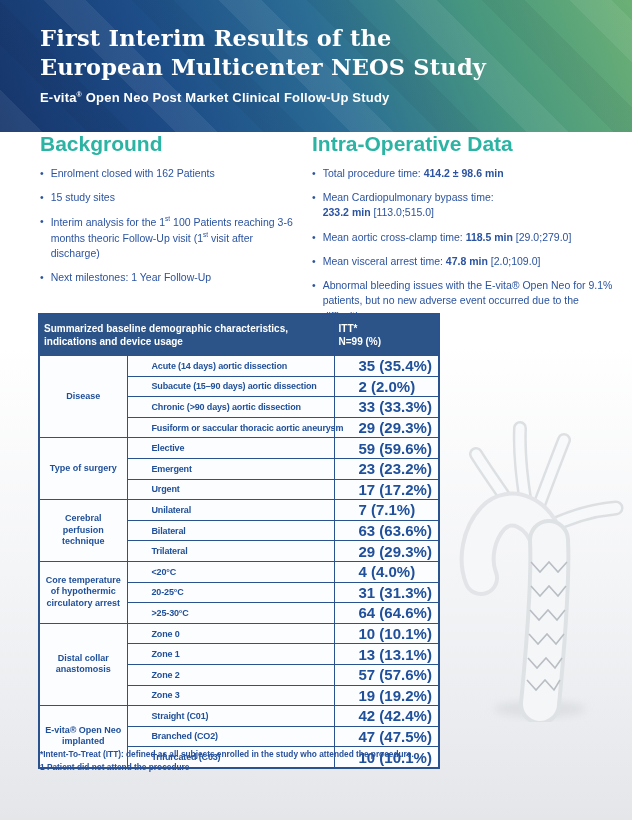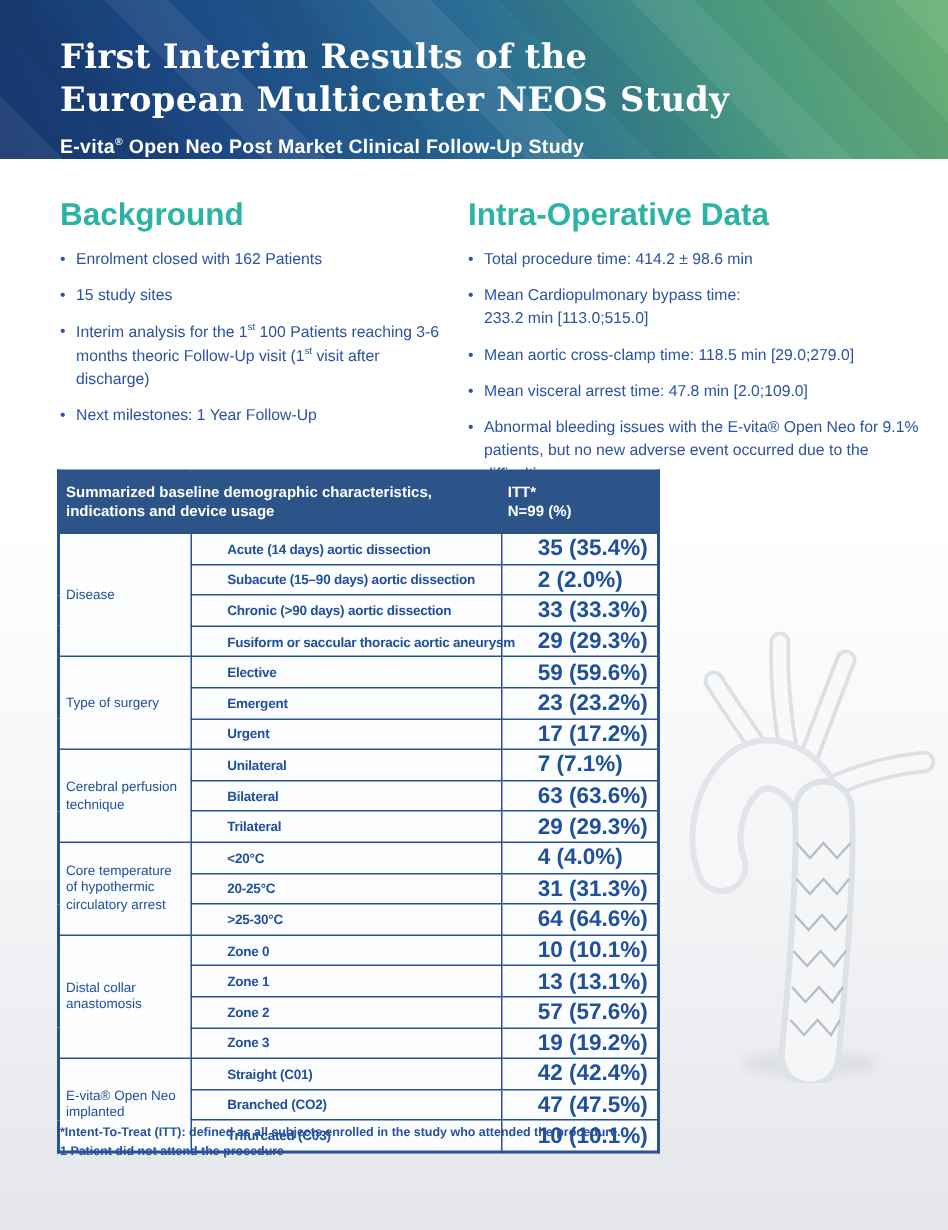--- a/index.html
+++ b/index.html
@@ -10,7 +10,7 @@
   }
   
   .banner{
-    position:absolute;left:0;top:0;width:632px;height:106px;
+    position:absolute;left:0;top:0;width:632px;height:132px;
     background:
       repeating-linear-gradient(45deg,
         rgba(255,255,255,0.07) 0 30px,

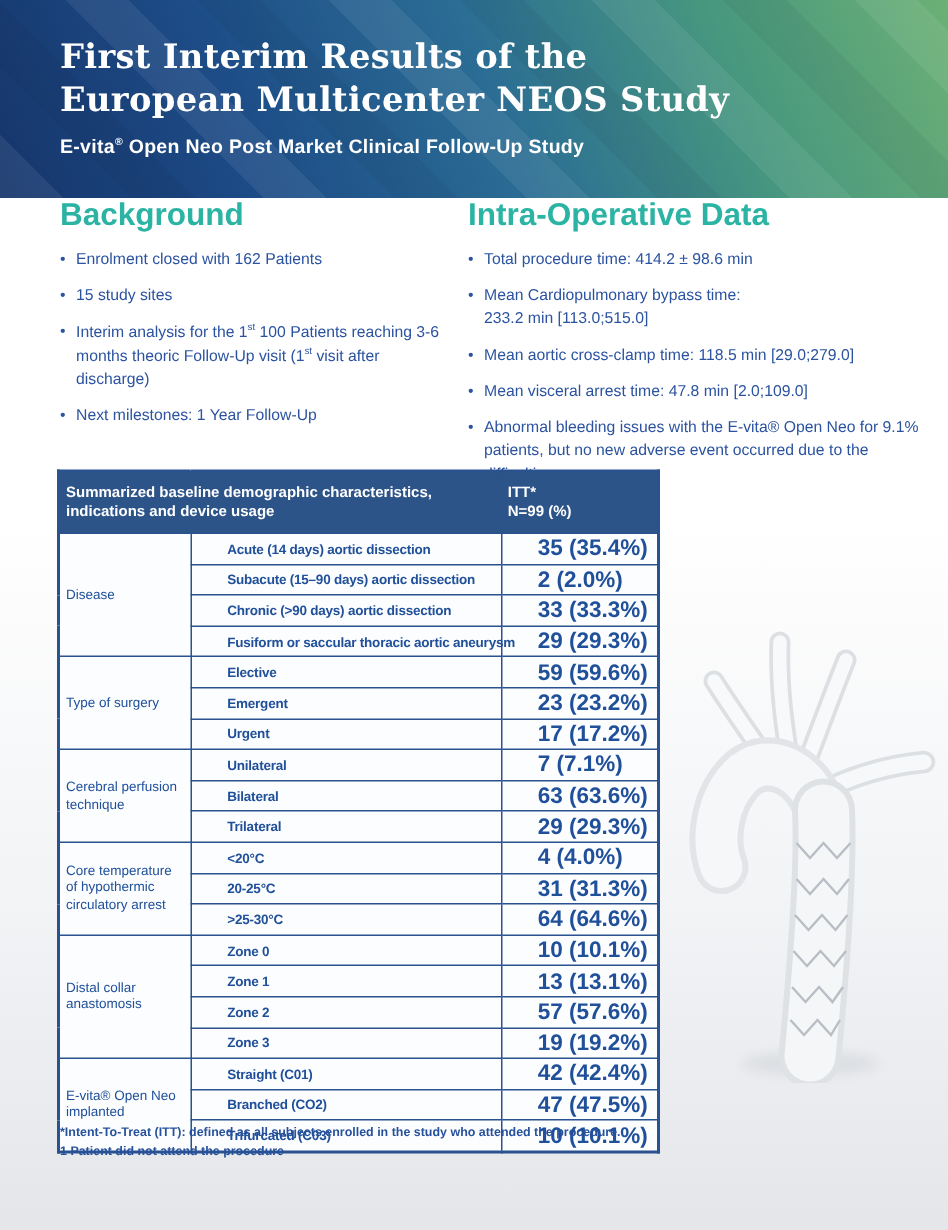--- a/index.html
+++ b/index.html
@@ -36,7 +36,7 @@
   .bullet{display:flex;gap:7px;margin:0 0 9px 0;
     font-size:10.5px;line-height:1.45;color:#2b53a0;font-weight:500;}
   .bullet .dot{flex:0 0 auto;color:#2b53a0;font-size:10.5px;}
-  .bullet b{font-weight:400;}
+  .bullet b{font-weight:700;}
   .bullet sup{font-size:6.5px;vertical-align:super;}
   
   .demo-table{

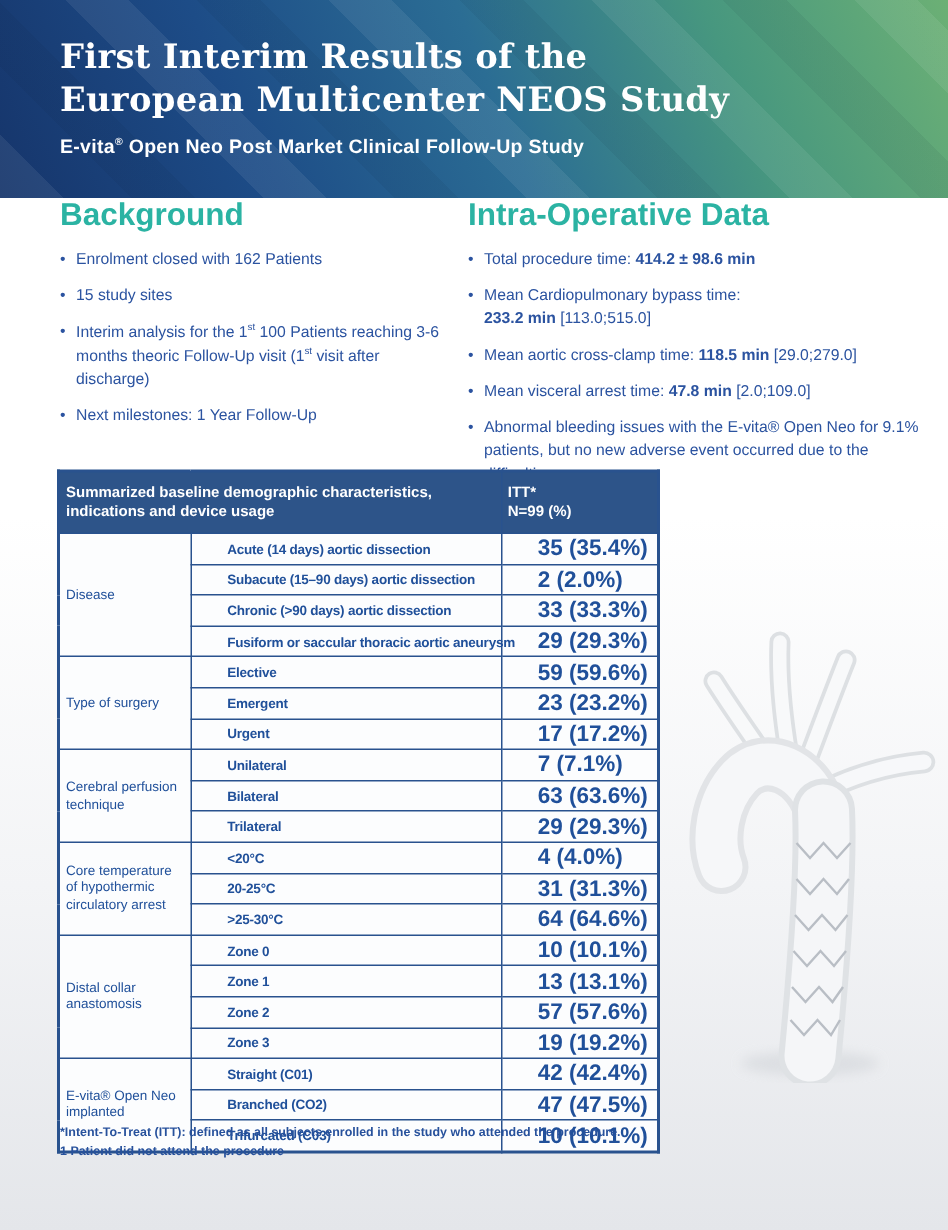--- a/index.html
+++ b/index.html
@@ -51,7 +51,7 @@
   }
   .demo-table td{height:19.6px;padding:0 24px;background:#fcfdfe;}
   .demo-table td.cat{
-    font-size:9px;font-weight:400;color:#20509a;text-align:left;
+    font-size:9px;font-weight:700;color:#20509a;text-align:center;
     line-height:1.3;padding:0 4px;
   }
   .demo-table td.lbl{

